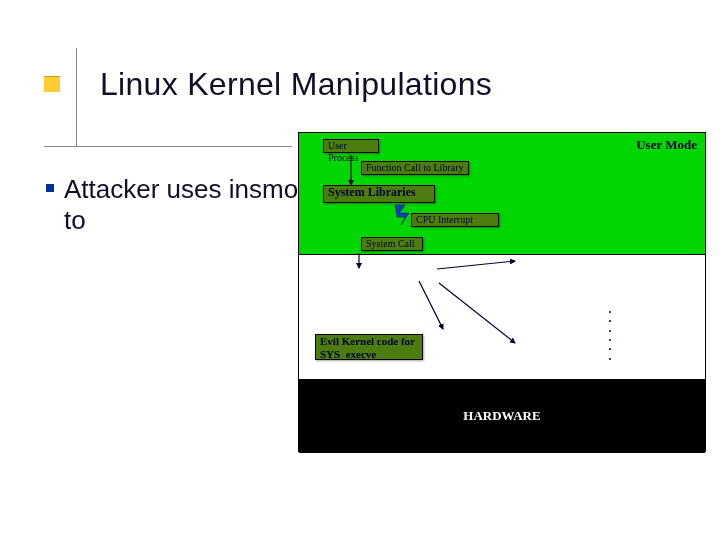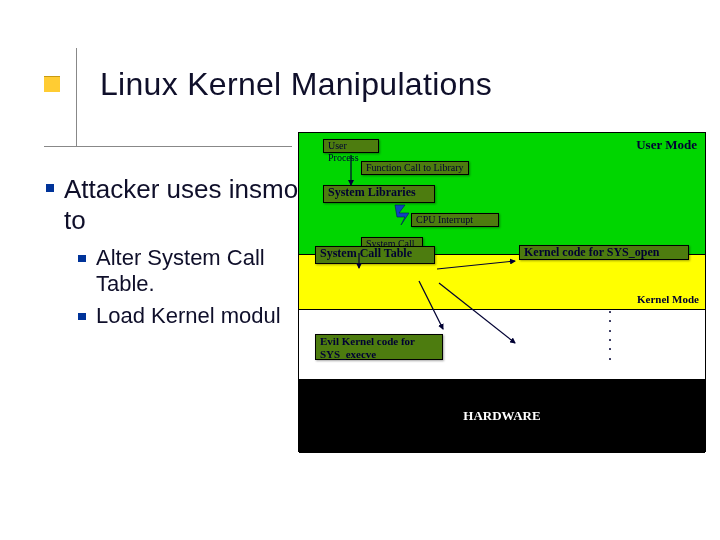--- a/index.html
+++ b/index.html
@@ -209,16 +209,6 @@
       <div class="sq"></div>
       <div class="txt">Attacker uses insmod to</div>
     </div>
-    <div class="sublist">
-      <div class="bullet">
-        <div class="sq"></div>
-        <div class="txt">Alter System Call Table.</div>
-      </div>
-      <div class="bullet">
-        <div class="sq"></div>
-        <div class="txt">Load Kernel modul</div>
-      </div>
-    </div>
   </div>
 
   <div class="diagram">

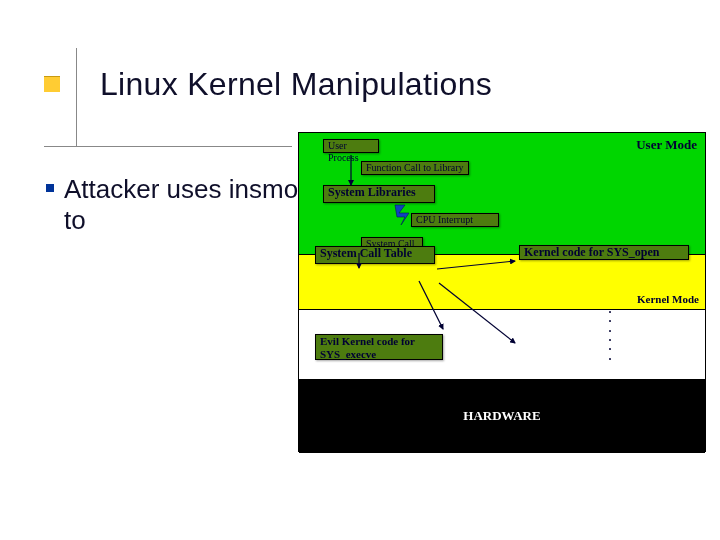--- a/index.html
+++ b/index.html
@@ -226,11 +226,6 @@
       </svg>
     </div>
 
-    <div class="zone yellow">
-      <div class="box bold b-sctable">System Call Table</div>
-      <div class="box bold b-kopen">Kernel code for SYS_open</div>
-      <div class="zone-label kernel">Kernel Mode</div>
-    </div>
 
     <div class="zone white">
       <div class="box b-evilexec">Evil Kernel code for SYS_execve</div>

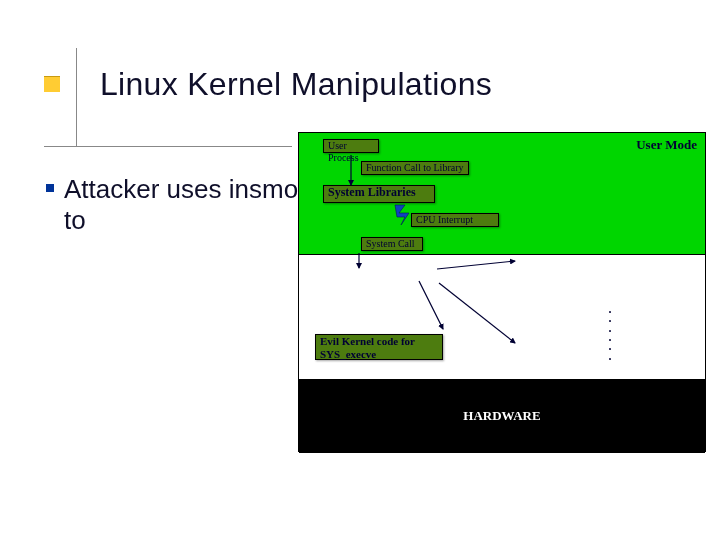--- a/index.html
+++ b/index.html
@@ -146,7 +146,7 @@
 
   .b-sctable    { left: 16px;  top: -9px;  width: 120px; height: 18px; }
   .b-kopen      { left: 220px; top: -10px; width: 170px; height: 15px; }
-  .b-evilexec   { left: 16px;  top: 24px;  width: 128px; height: 26px; font-weight: bold; font-size: 11px; }
+  .b-evilexec   { left: 16px;  top: 24px;  width: 108px; height: 26px; font-weight: bold; font-size: 11px; }
   .b-kexecve    { left: 220px; top: 38px;  width: 178px; height: 15px; }
 
   .hw-label {

